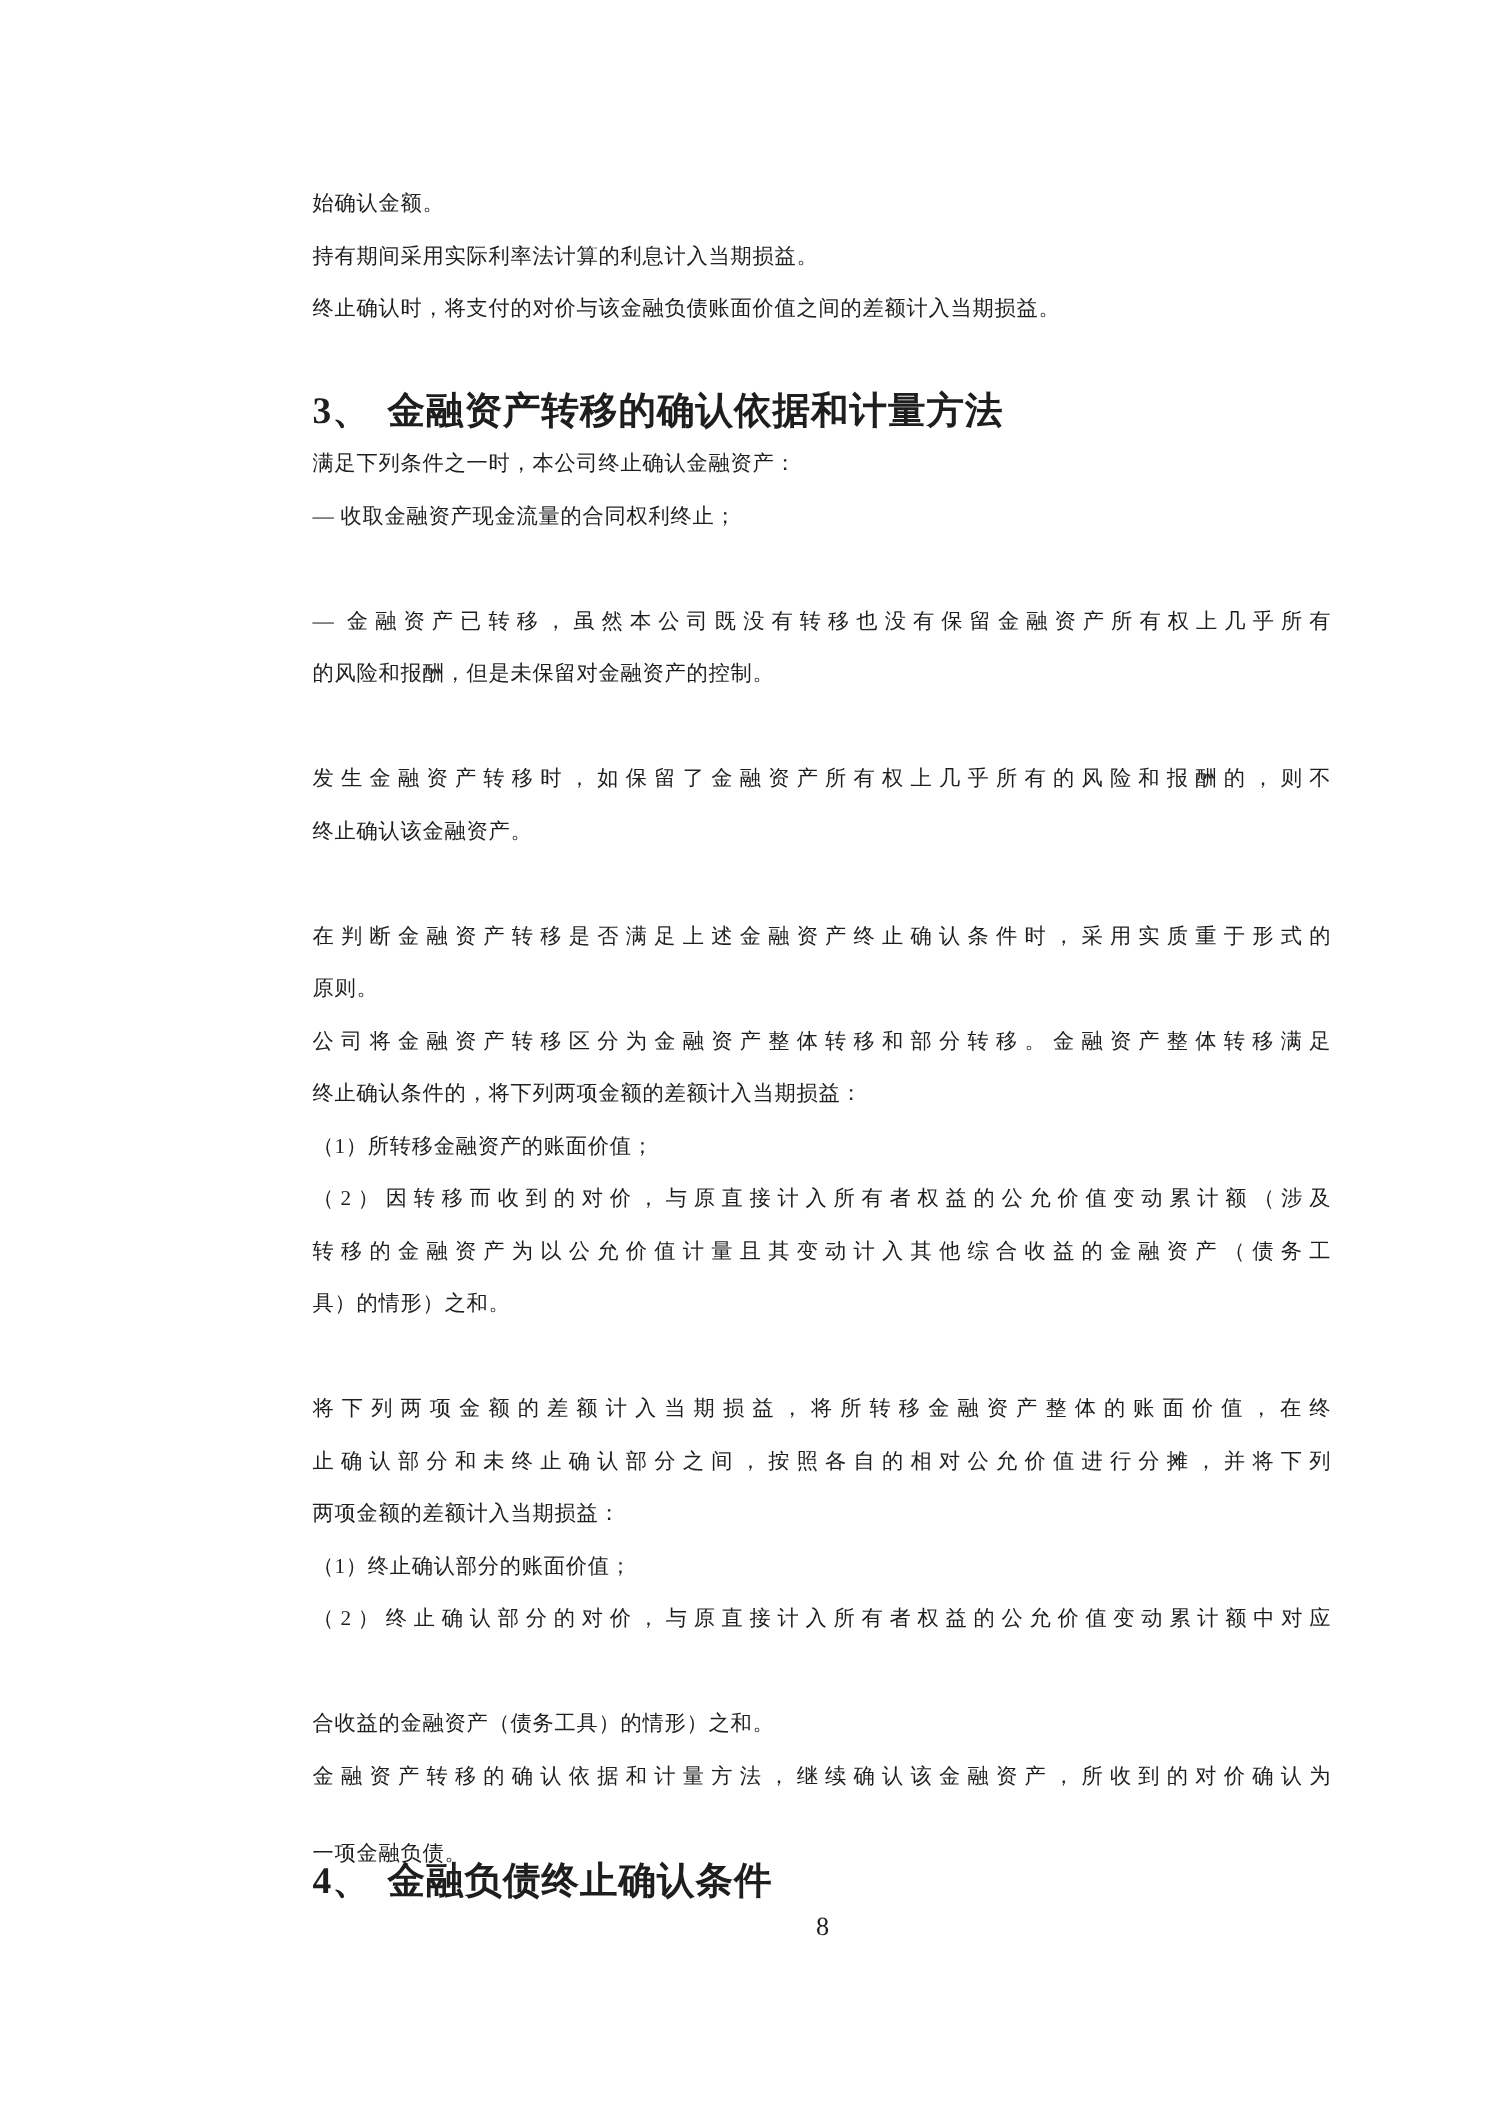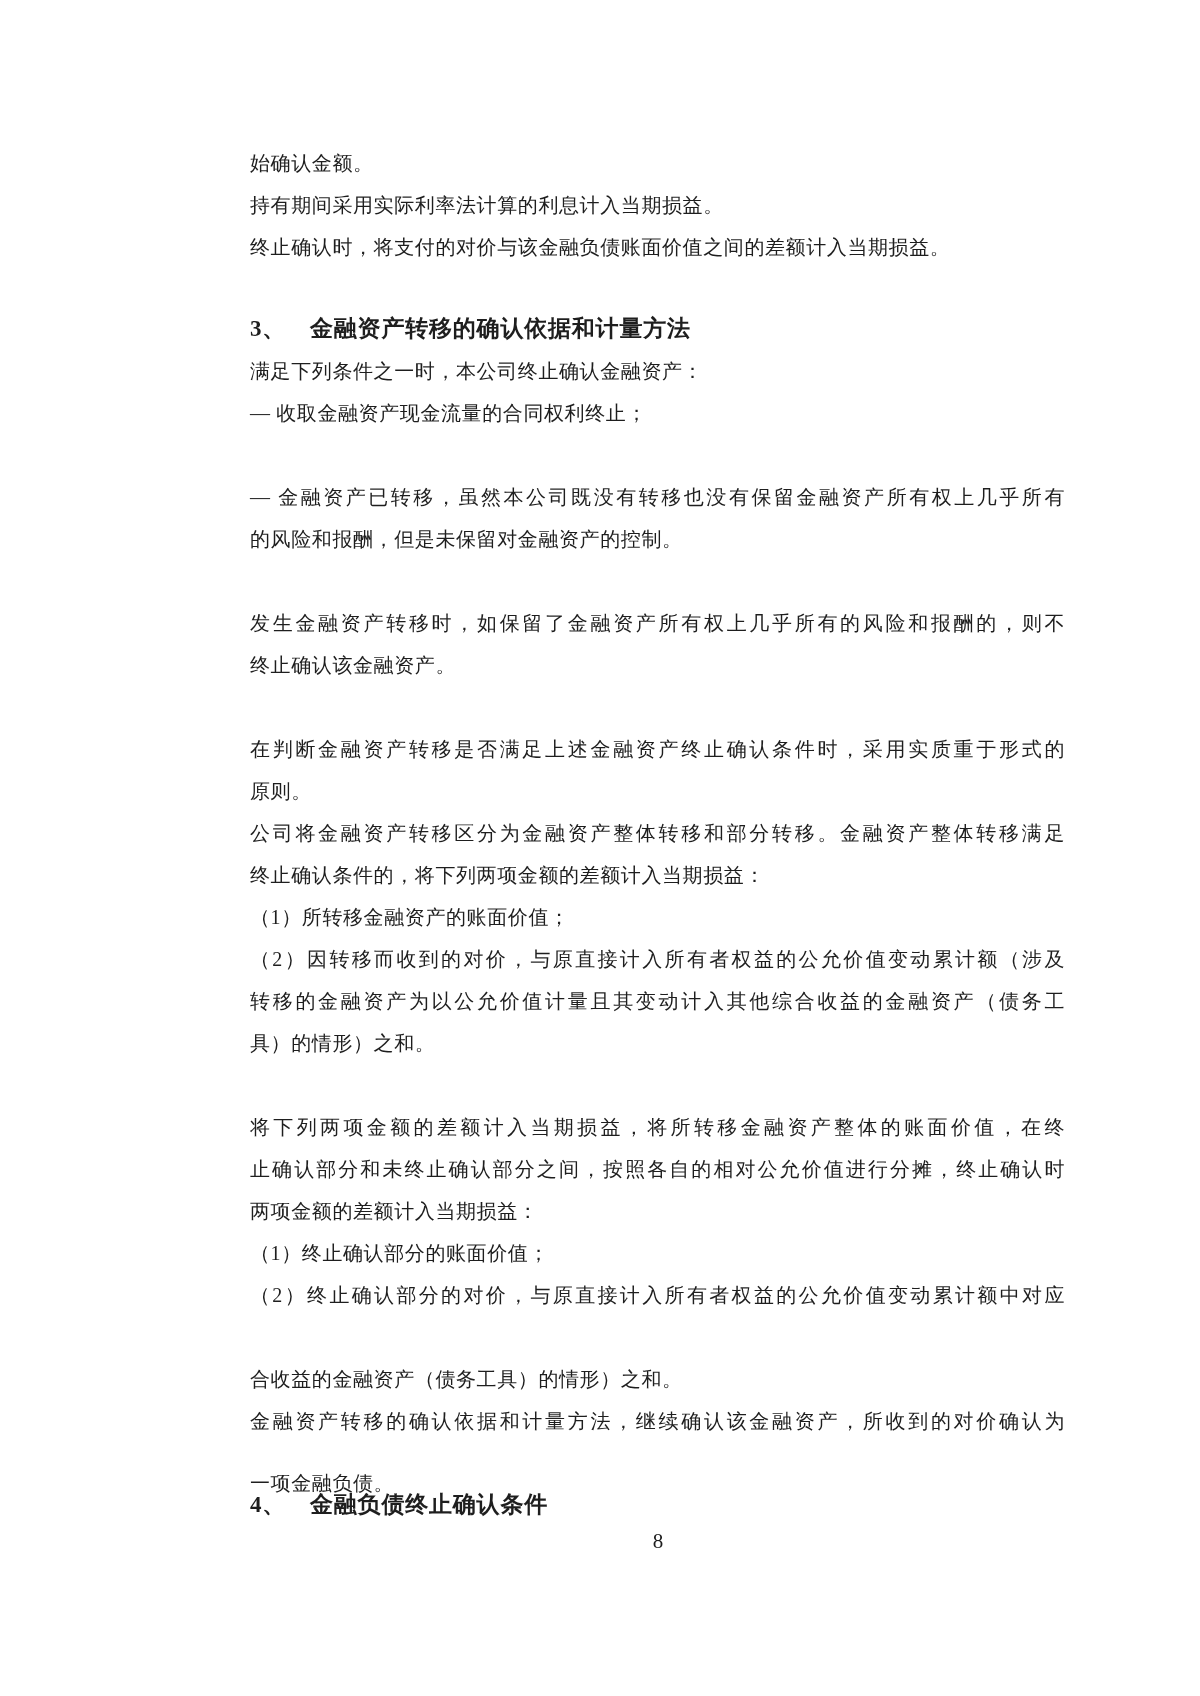--- a/index.html
+++ b/index.html
@@ -27,7 +27,7 @@
     width: 815px;
     height: 42px;
     line-height: 42px;
-    font-size: 20px;
+    font-size: 17px;
     letter-spacing: 0.6px;
     white-space: nowrap;
     color: #1e1e1e;

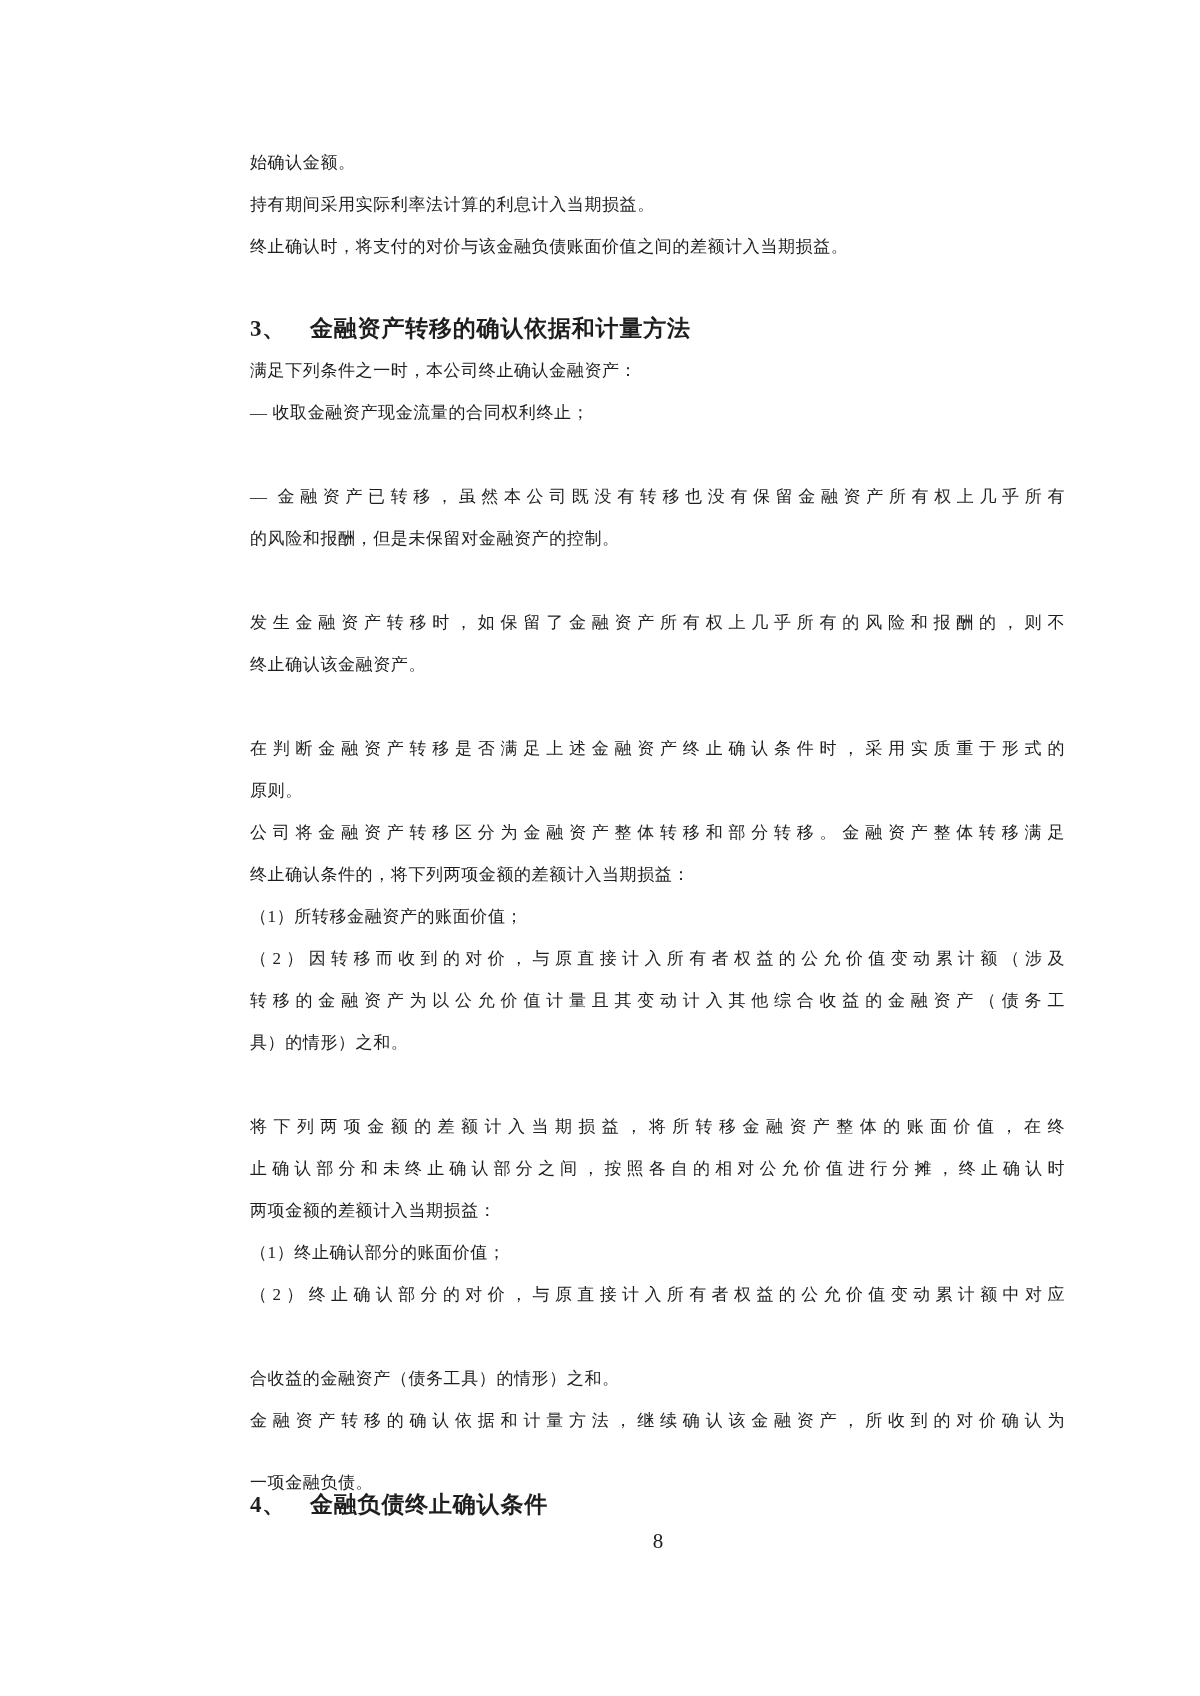--- a/index.html
+++ b/index.html
@@ -39,7 +39,7 @@
   }
   .line.heading {
     font-weight: bold;
-    font-size: 23px;
+    font-size: 30px;
     letter-spacing: 0.8px;
   }
   .line.heading .h-num {

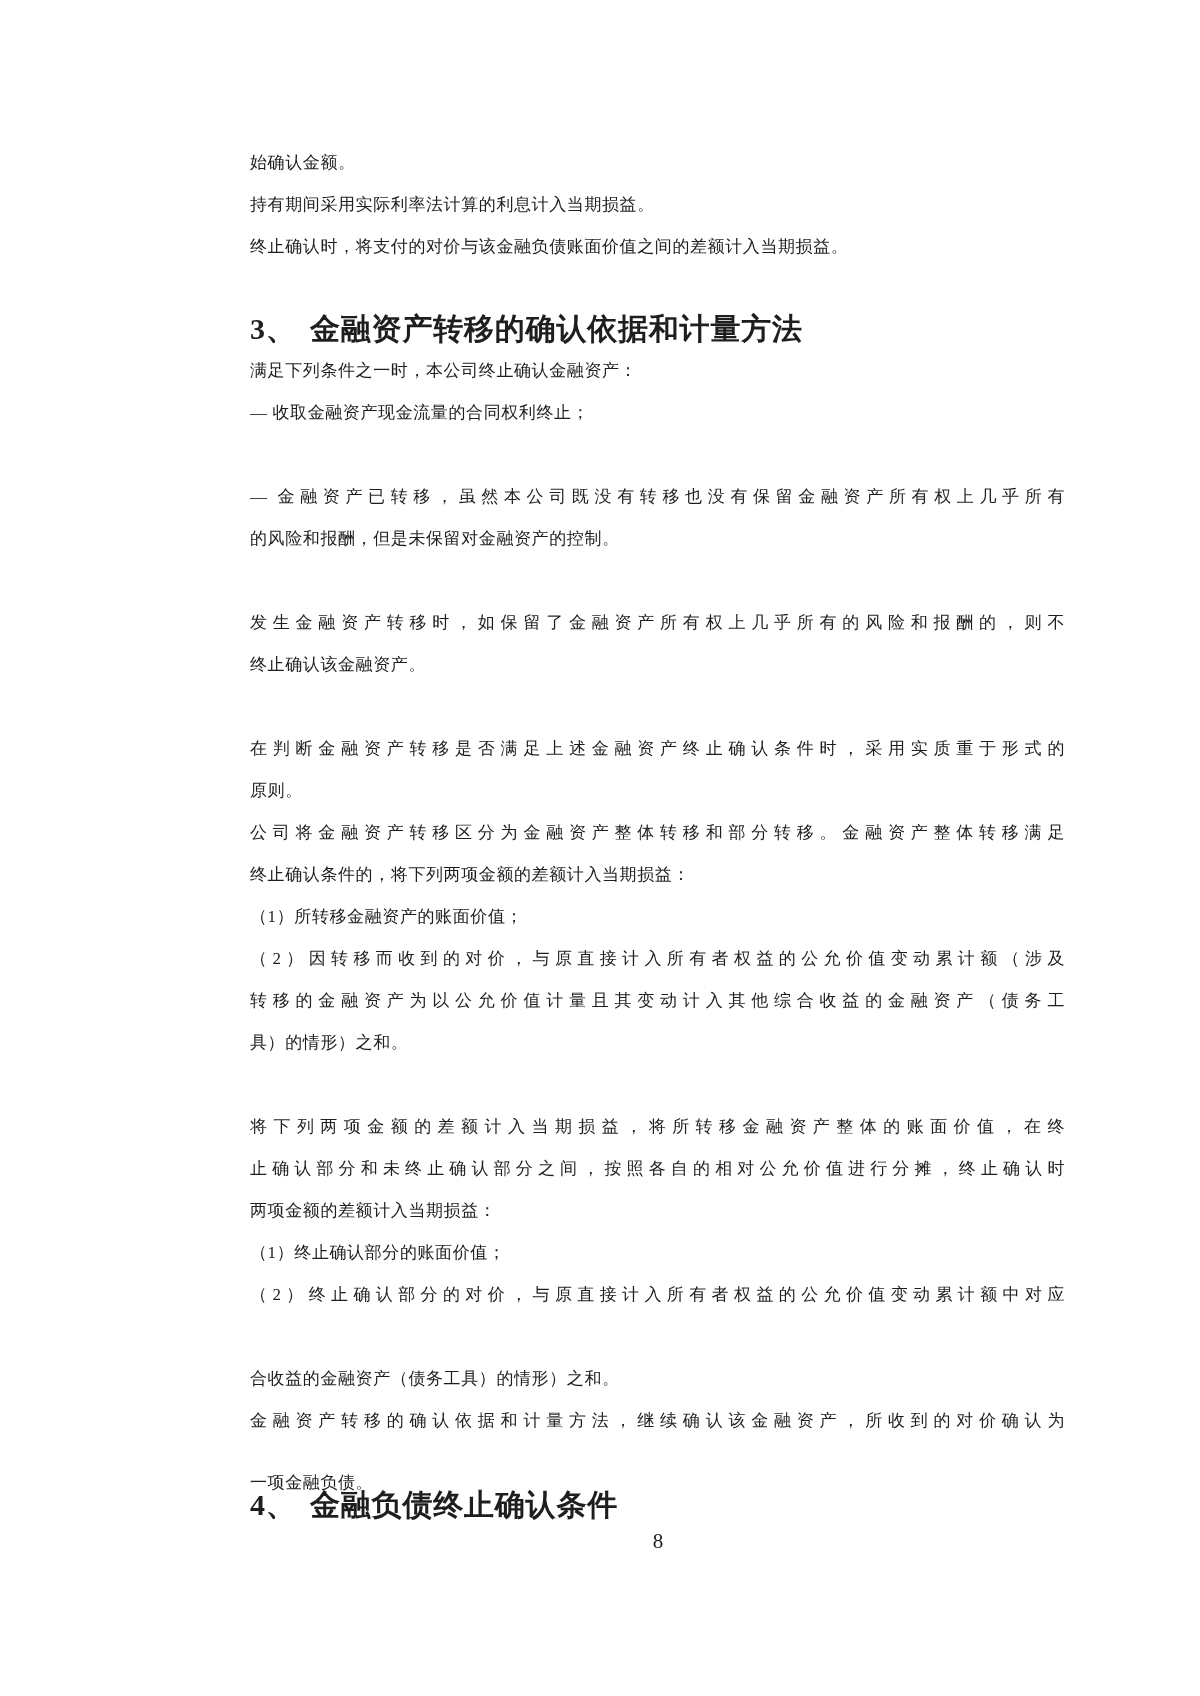--- a/index.html
+++ b/index.html
@@ -83,7 +83,7 @@
       <div class="line full" style="top: 980px;">转移的金融资产为以公允价值计量且其变动计入其他综合收益的金融资产（债务工</div>
       <div class="line" style="top: 1022px;">具）的情形）之和。</div>
       <div class="line full" style="top: 1106px;">将下列两项金额的差额计入当期损益，将所转移金融资产整体的账面价值，在终</div>
-      <div class="line full" style="top: 1148px;">止确认部分和未终止确认部分之间，按照各自的相对公允价值进行分摊，终止确认时</div>
+      <div class="line full" style="top: 1148px;">止确认部分和未终止确认部分之间，按照各自的相对公允价值进行分摊，并将下列</div>
       <div class="line" style="top: 1190px;">两项金额的差额计入当期损益：</div>
       <div class="line" style="top: 1232px;">（1）终止确认部分的账面价值；</div>
       <div class="line full" style="top: 1274px;">（2）终止确认部分的对价，与原直接计入所有者权益的公允价值变动累计额中对应</div>

